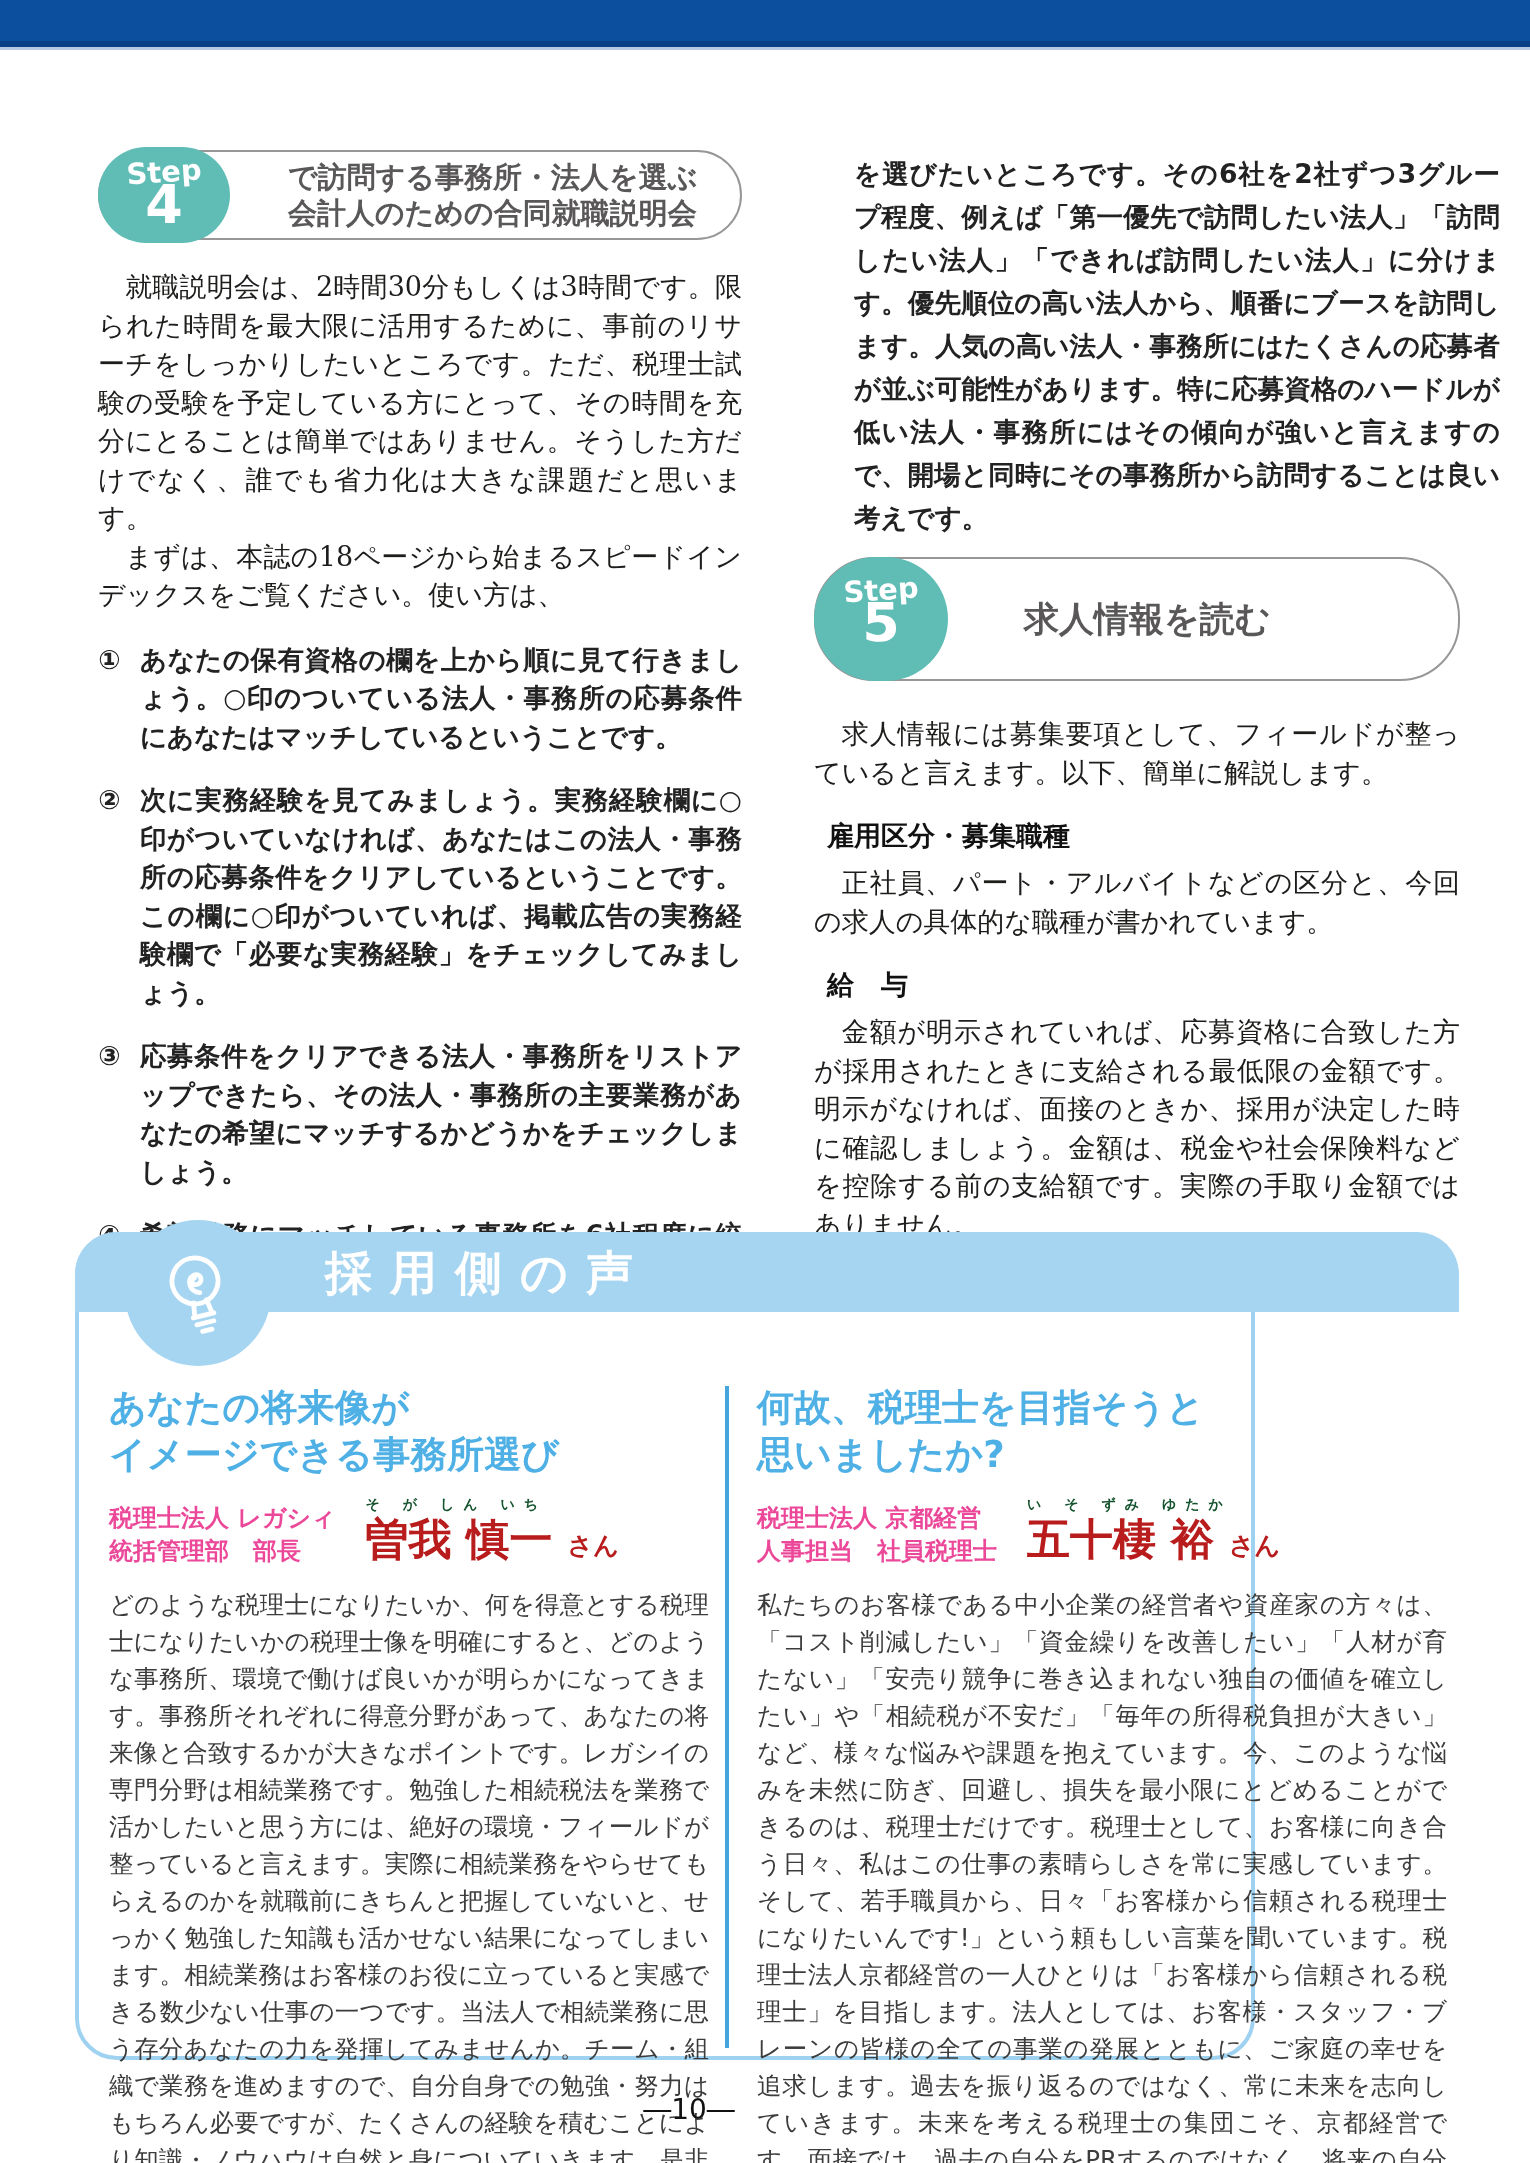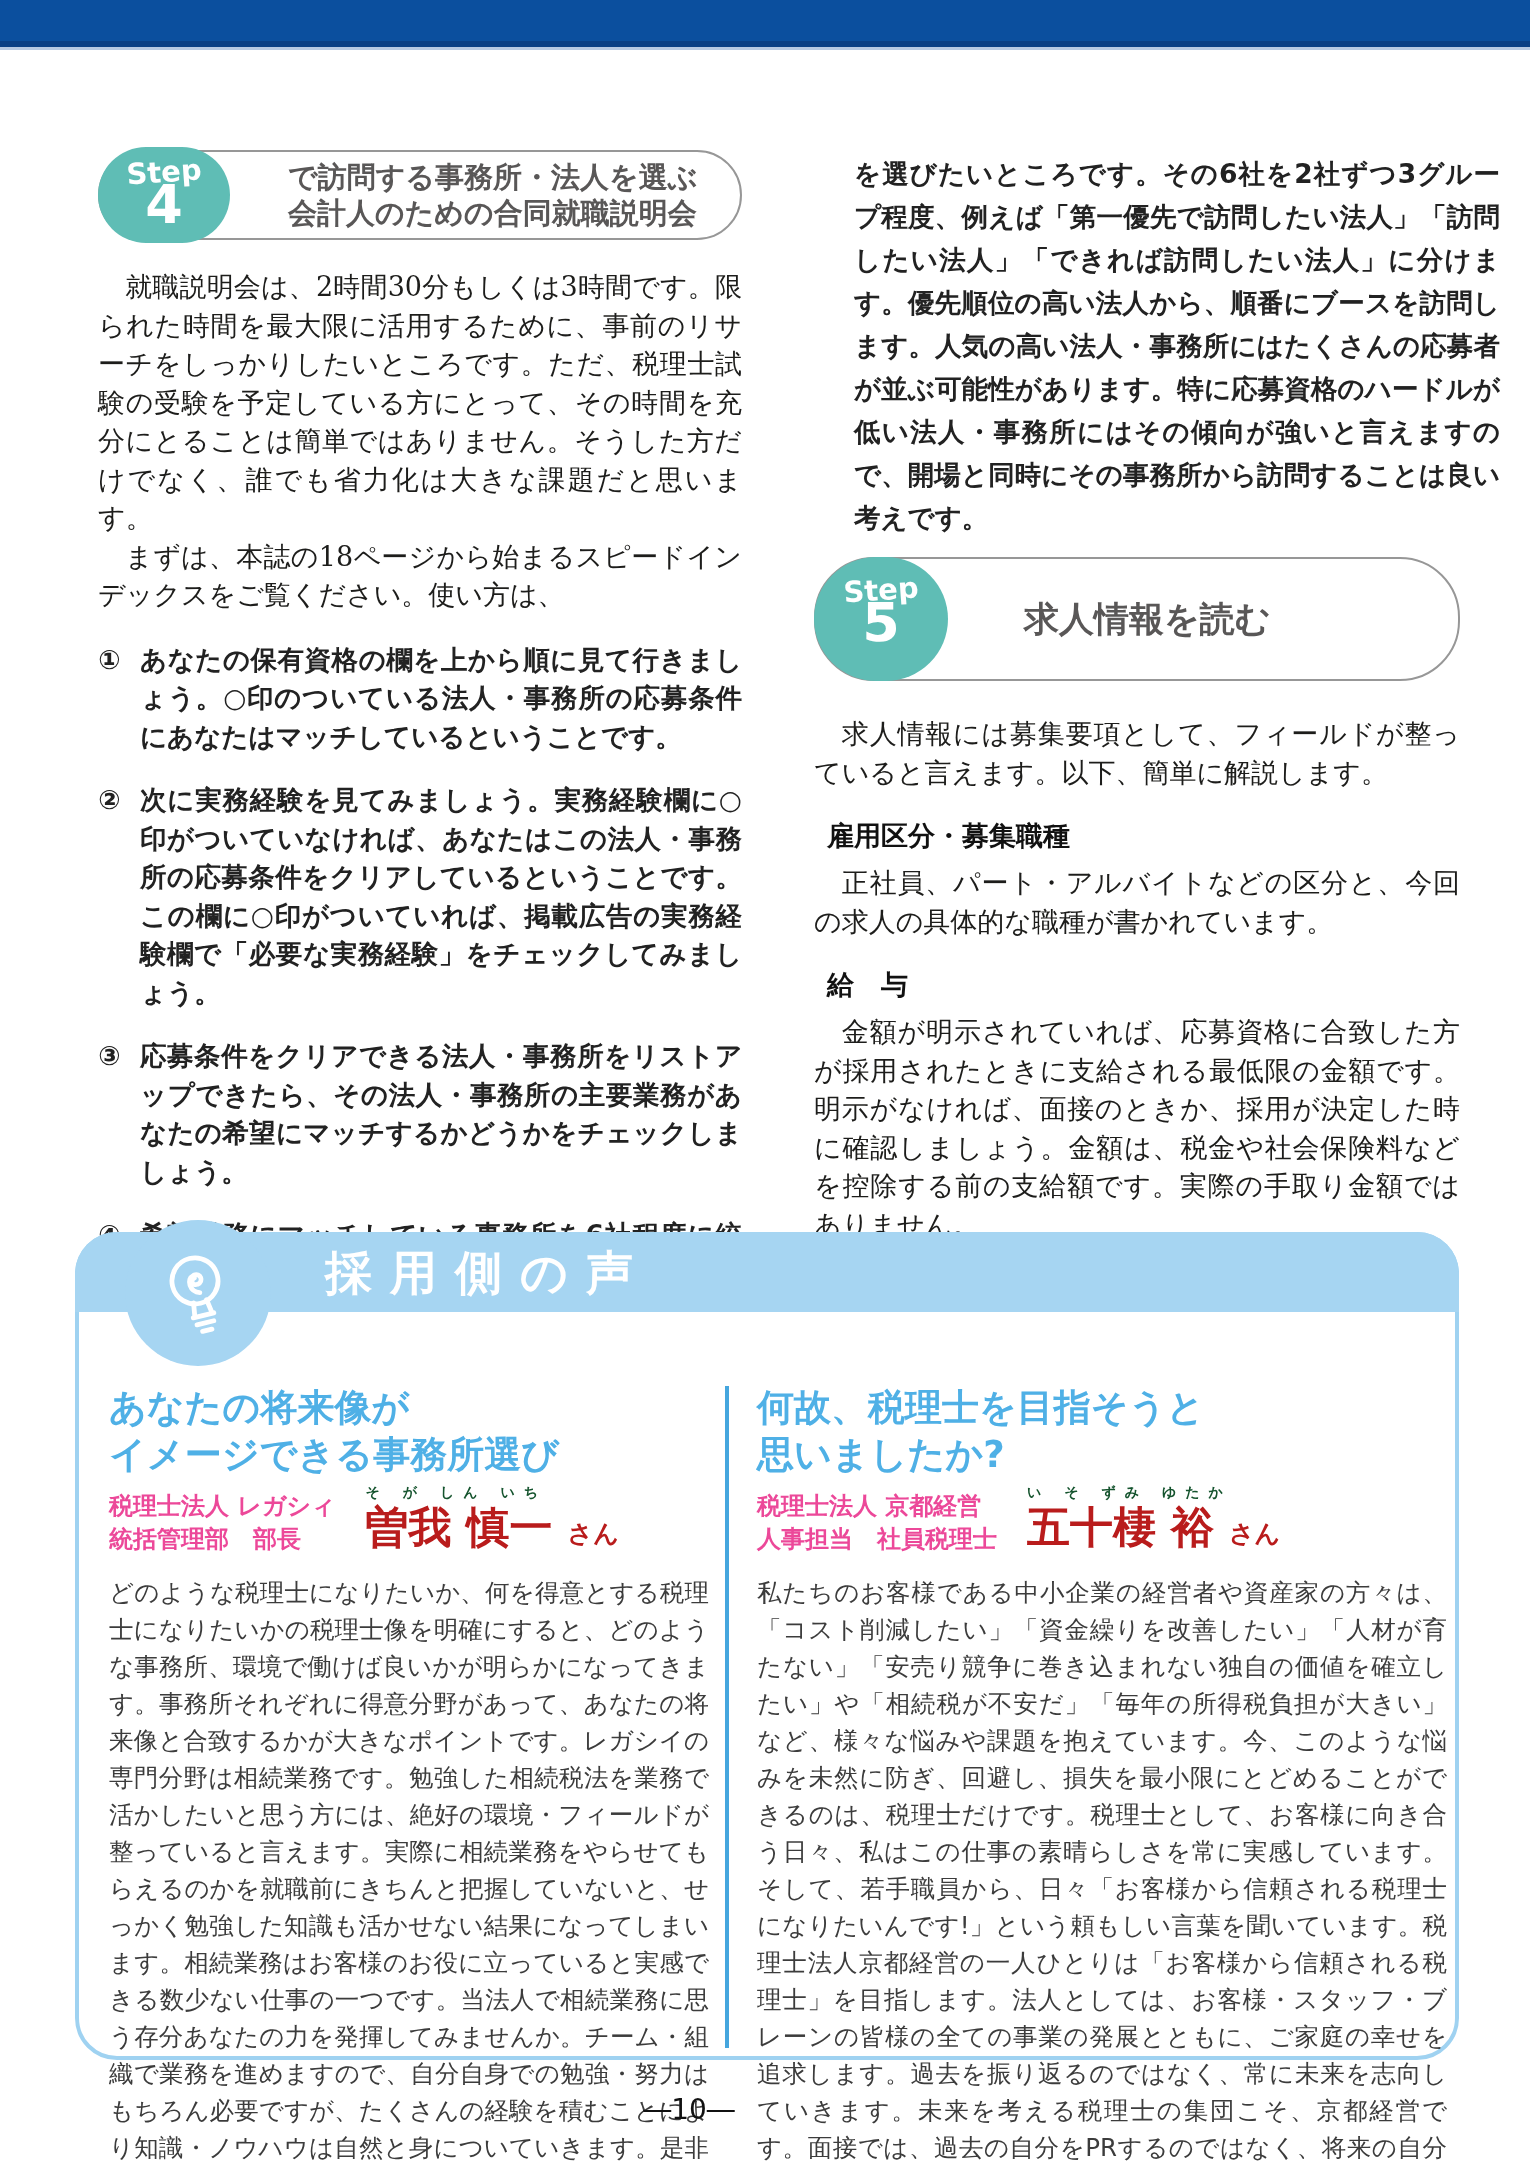--- a/index.html
+++ b/index.html
@@ -65,7 +65,7 @@
 
   
   #voices-box {
-    position:absolute; left:75px; top:1232px; width:1384px; height:828px;
+    position:absolute; left:75px; top:1232px; width:1180px; height:828px;
     border:4px solid #9fd2f1; border-radius:42px; background:#fff;
   }
   #voices-band {

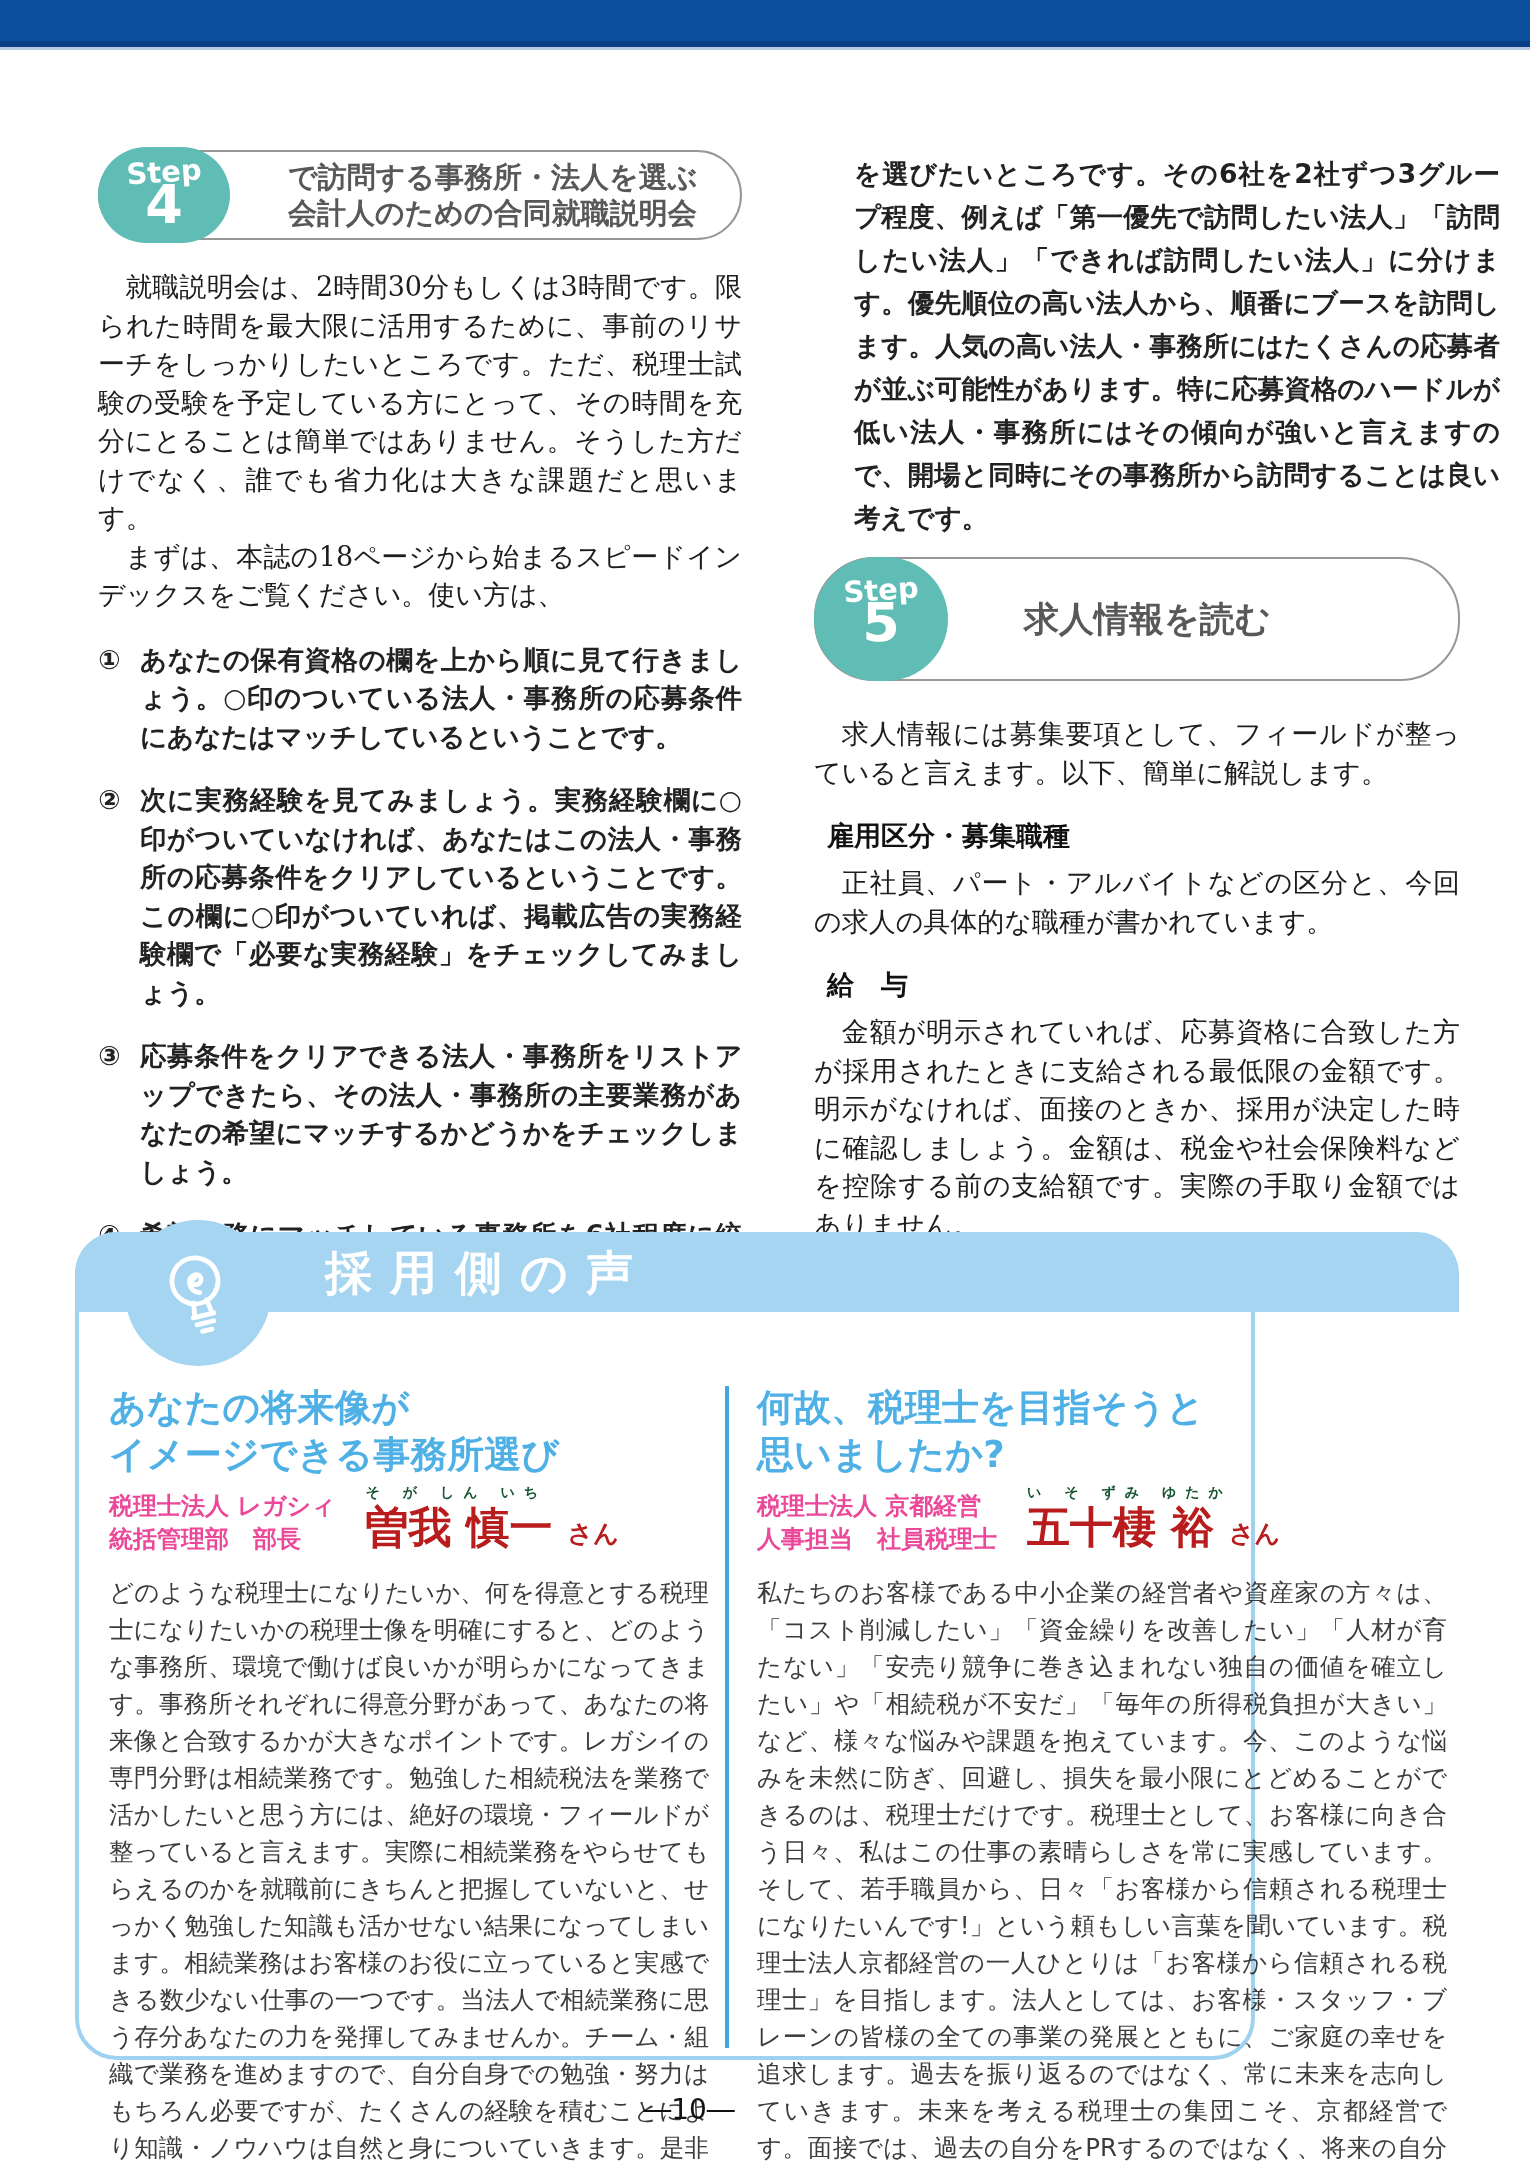--- a/index.html
+++ b/index.html
@@ -88,7 +88,7 @@
   #voice-left  { left:30px;  width:600px; }
   #voice-right { left:678px; width:690px; }
 
-  .voice-heading { font-size:37px; line-height:47px; font-weight:bold; color:#4fb0e6; margin-bottom:6px; }
+  .voice-heading { font-size:37px; line-height:47px; font-weight:bold; color:#4fb0e6; margin-bottom:18px; }
   .author-row  { display:flex; align-items:flex-end; gap:30px; margin-bottom:18px; }
   .org-lines   { font-size:24px; line-height:33px; font-weight:bold; color:#ec4899; }
   .furigana    { font-size:14px; font-weight:bold; letter-spacing:9px; color:#14532d; margin-bottom:3px; }

